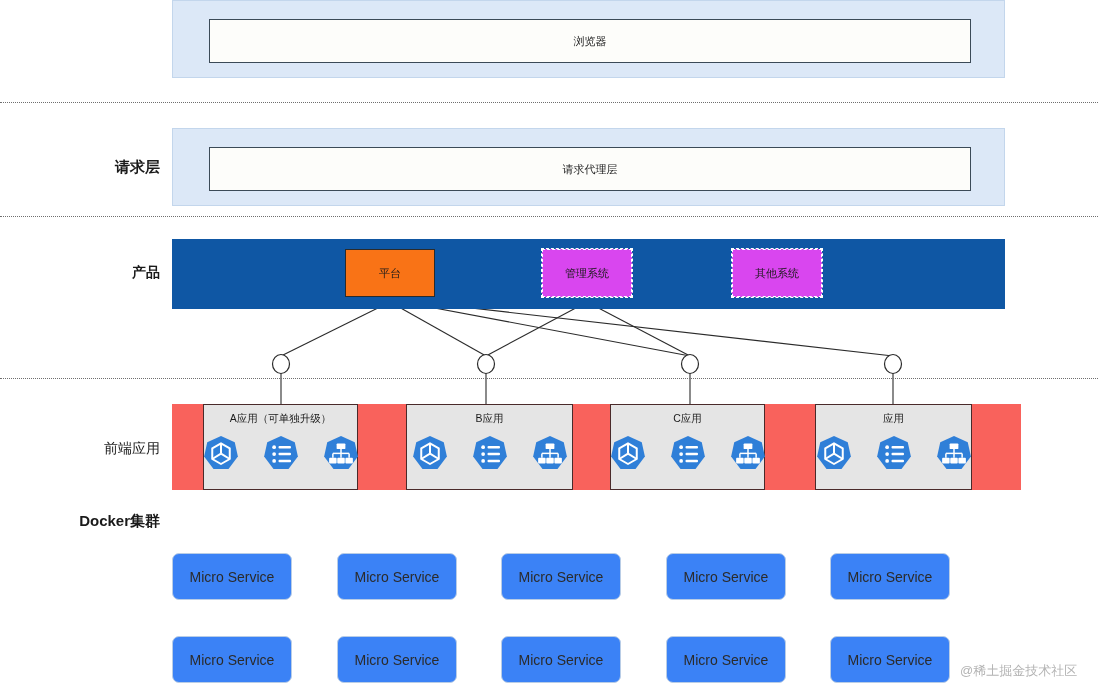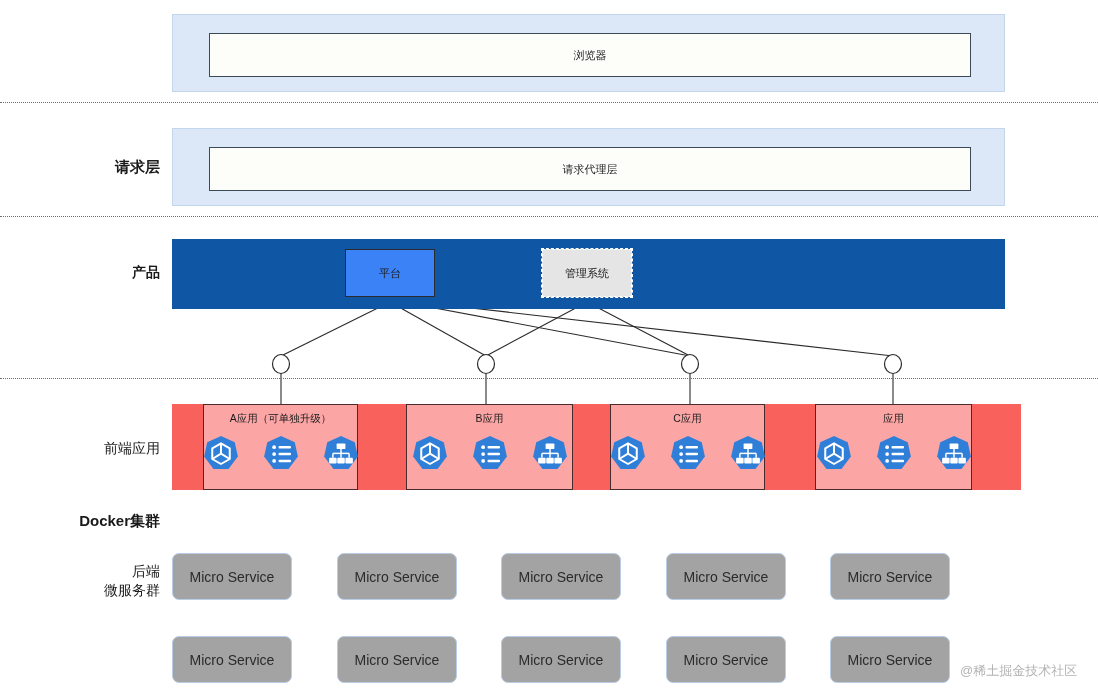--- a/index.html
+++ b/index.html
@@ -133,7 +133,7 @@
   </svg>
 
 
-  <div class="band-light" style="left:172px; top:14px; width:833px; height:78px;">
+  <div class="band-light" style="left:172px; top:0; width:833px; height:78px;">
     <div class="inner-box" style="left:36px; top:18px; width:762px; height:44px;">浏览器</div>
   </div>
 

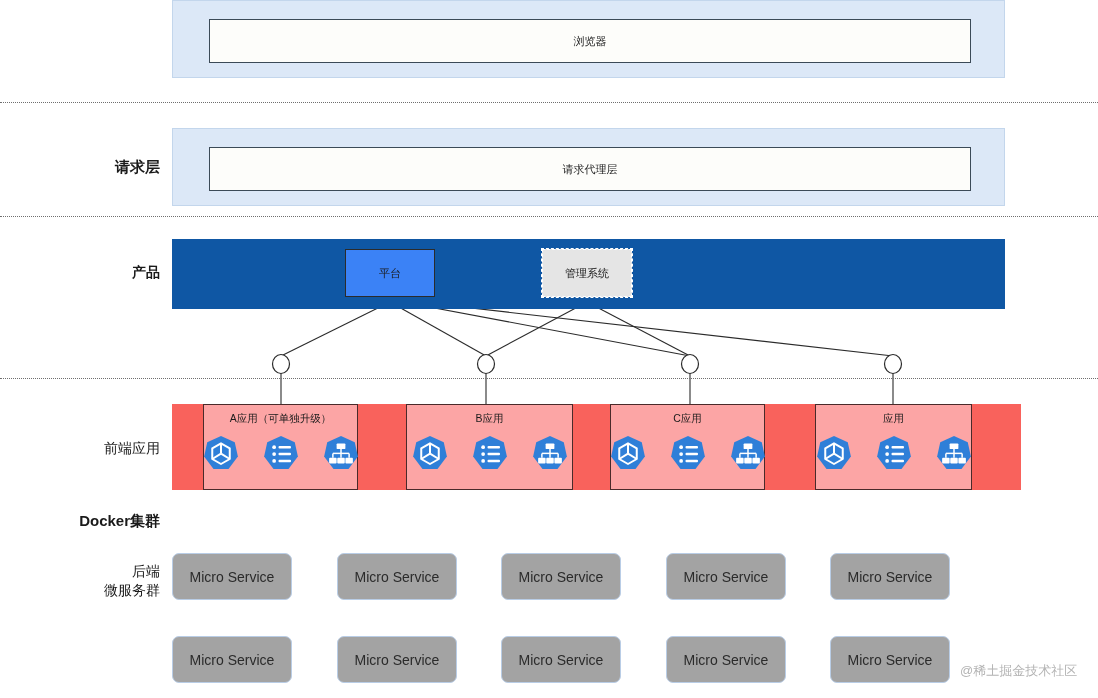--- a/index.html
+++ b/index.html
@@ -48,7 +48,7 @@
   }
   .prod-box {
     position: absolute;
-    background: #3b82f6;
+    background: #f97316;
     display: flex; align-items: center; justify-content: center;
     font-size: 11px; color: #1b1b1b;
   }

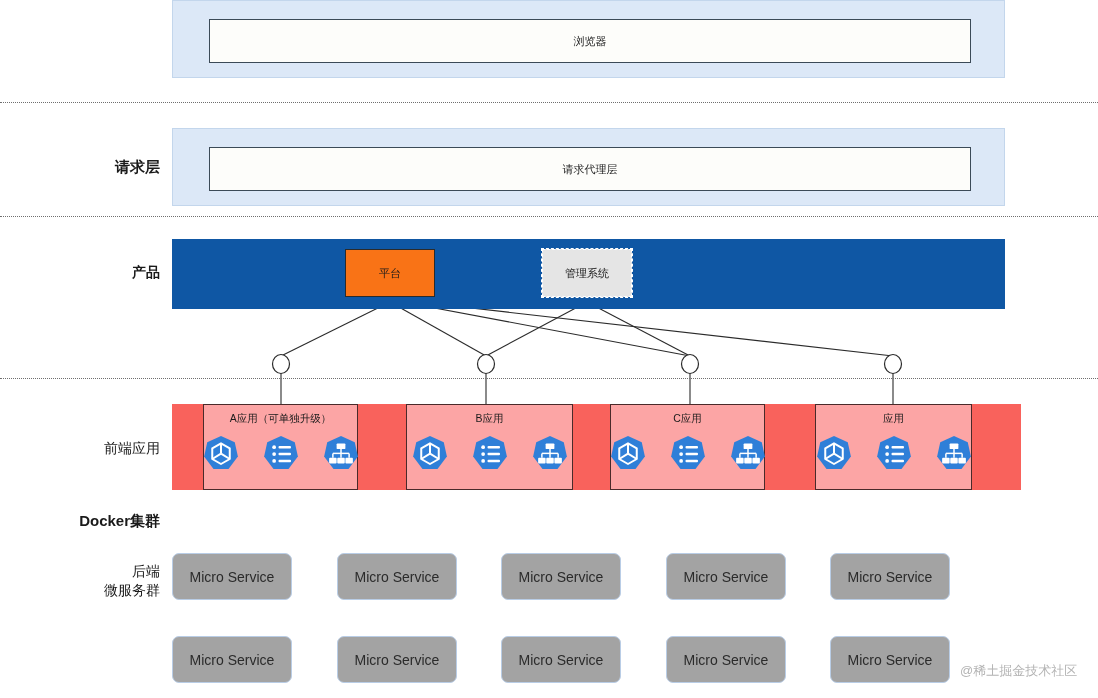--- a/index.html
+++ b/index.html
@@ -53,7 +53,7 @@
     font-size: 11px; color: #1b1b1b;
   }
   .prod-box.solid { border: 1.5px solid #2b2b2b; }
-  .prod-box.dashed { border: 1.6px dashed #ffffff; background:#e5e5e5; }
+  .prod-box.dashed { border: 1.6px dashed #ffffff; background:#d946ef; }
   .prod-box.dashed::after{
     content:""; position:absolute; inset:-2px;
     border:1.6px dashed #ffffff; pointer-events:none;

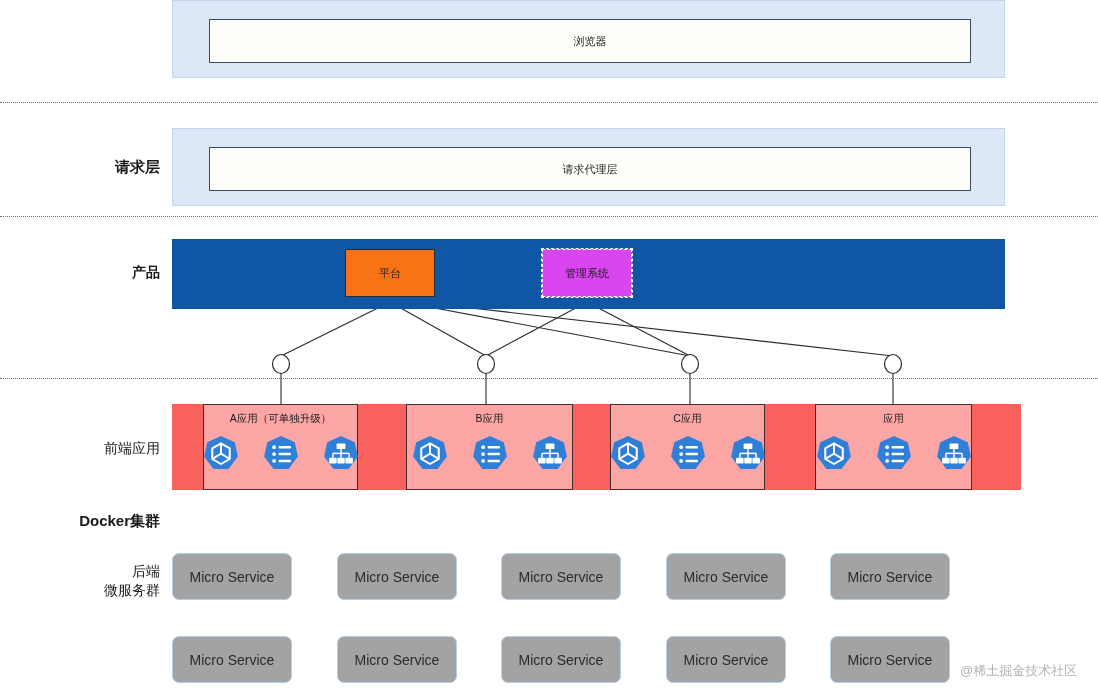--- a/index.html
+++ b/index.html
@@ -153,6 +153,7 @@
 
   <div class="prod-box solid" style="left:345px; top:249px; width:90px; height:48px;">平台</div>
   <div class="prod-box dashed" style="left:542px; top:249px; width:90px; height:48px;">管理系统</div>
+  <div class="prod-box dashed" style="left:732px; top:249px; width:90px; height:48px;">其他系统</div>
 
   <div class="sep" style="top:378px;"></div>
 

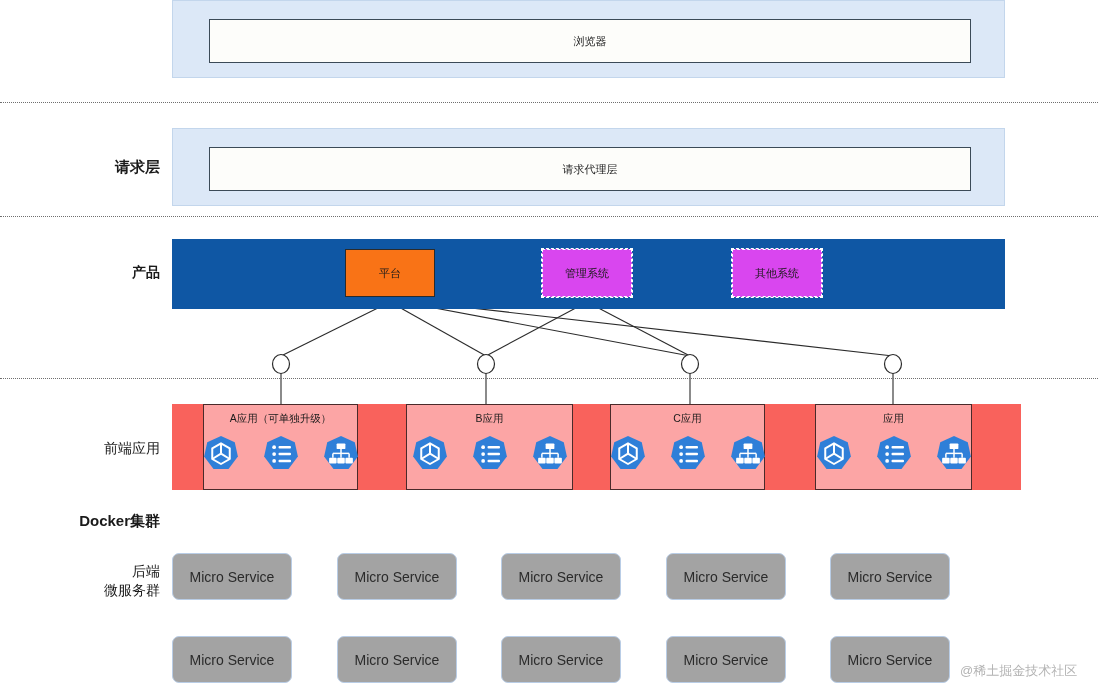--- a/index.html
+++ b/index.html
@@ -66,7 +66,7 @@
   }
   .app-box {
     position: absolute;
-    background: #fca5a5;
+    background: #e5e5e5;
     border: 1.5px solid #4a2a2a;
     display: flex; flex-direction: column; align-items: center;
   }

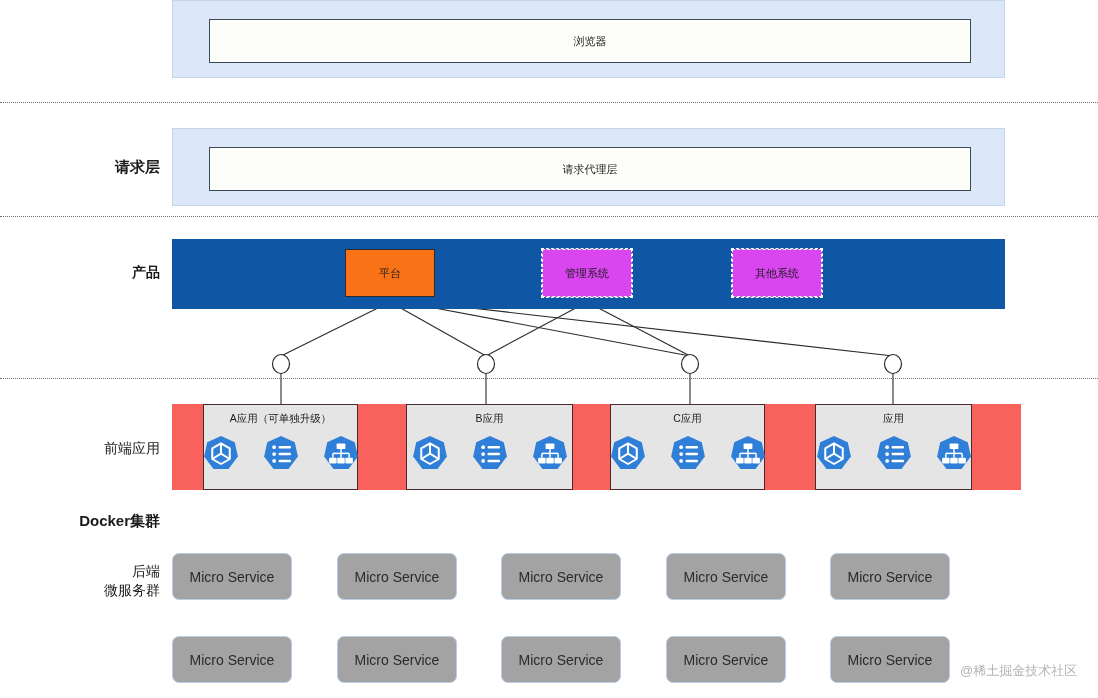--- a/index.html
+++ b/index.html
@@ -331,8 +331,6 @@
 
   <div class="row-label bold" style="left:0; top:511px; width:160px; font-size:15px;">Docker集群</div>
 
-  <div class="row-label" style="left:0; top:562px; width:160px; font-size:14px;">后端
-微服务群</div>
 
   <div class="ms-box" style="left:172px; top:553px; width:120px; height:47px;">Micro Service</div>
   <div class="ms-box" style="left:337px; top:553px; width:120px; height:47px;">Micro Service</div>

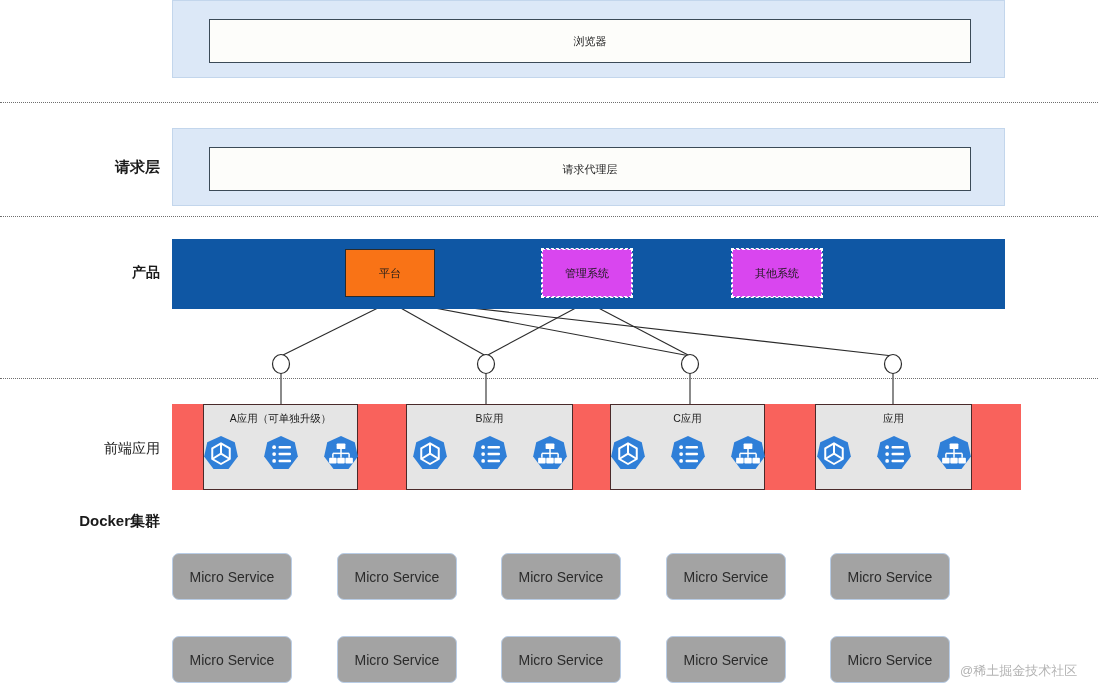--- a/index.html
+++ b/index.html
@@ -83,7 +83,7 @@
   
   .ms-box {
     position: absolute;
-    background: #a3a3a3;
+    background: #3b82f6;
     border: 1px solid #b9cde6;
     border-radius: 7px;
     display: flex; align-items: center; justify-content: center;

